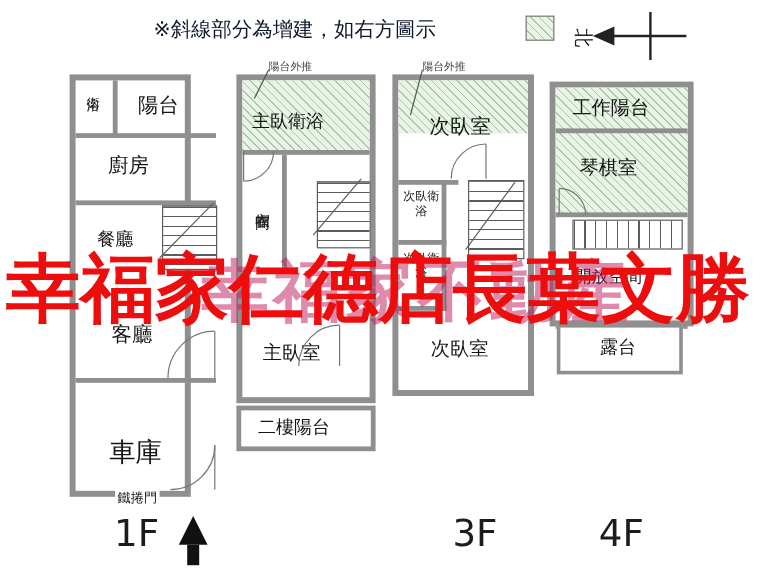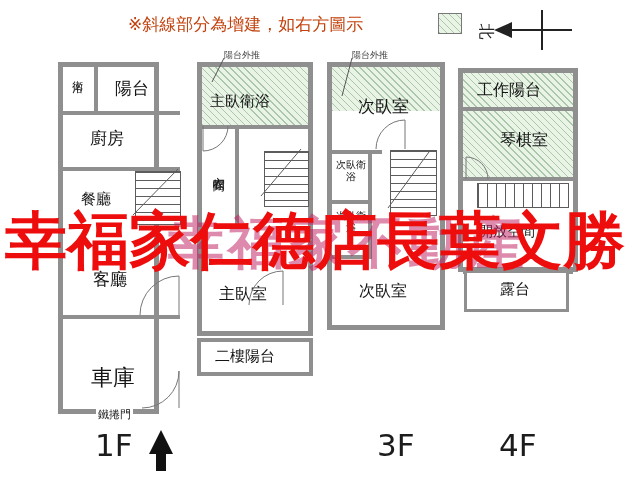--- a/index.html
+++ b/index.html
@@ -22,7 +22,7 @@
   .stairs.horiz{background-image:repeating-linear-gradient(to right,#5c5c5c 0 1px,transparent 1px 9px);}
   .annotation{position:absolute;font-size:9px;color:#444;z-index:3;white-space:nowrap;}
   
-  .legend-text{position:absolute;font-size:17px;color:#c2410c;z-index:3;white-space:nowrap;}
+  .legend-text{position:absolute;font-size:17px;color:#0f172a;z-index:3;white-space:nowrap;}
   .legend-swatch{position:absolute;width:22px;height:19px;border:1px solid #777;z-index:3;}
   .north-char{position:absolute;font-size:16px;color:#222;transform:rotate(90deg);z-index:3;}
   

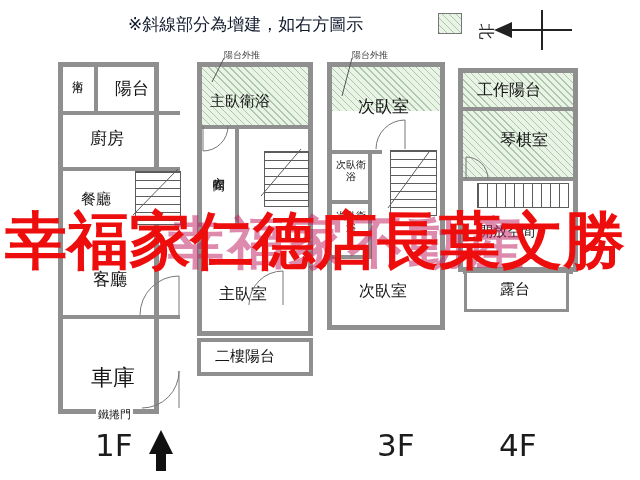--- a/index.html
+++ b/index.html
@@ -93,7 +93,7 @@
     <div class="hatch" style="position:absolute;left:0;top:0;width:110px;height:106px;"></div>
     <div class="room-label" style="left:14px;top:8px;font-size:16px;">工作陽台</div>
     <div class="wall" style="left:0;top:34px;width:110px;height:4px;"></div>
-    <div class="room-label" style="left:20px;top:58px;font-size:16px;margin-left:17px;">琴棋室</div>
+    <div class="room-label" style="left:20px;top:58px;font-size:16px;">琴棋室</div>
     <div class="wall" style="left:0;top:104px;width:110px;height:4px;"></div>
     <div class="stairs horiz" style="left:14px;top:110px;width:90px;height:23px;"></div>
     <div class="room-label" style="left:16px;top:150px;font-size:14px;">開放空間</div>

